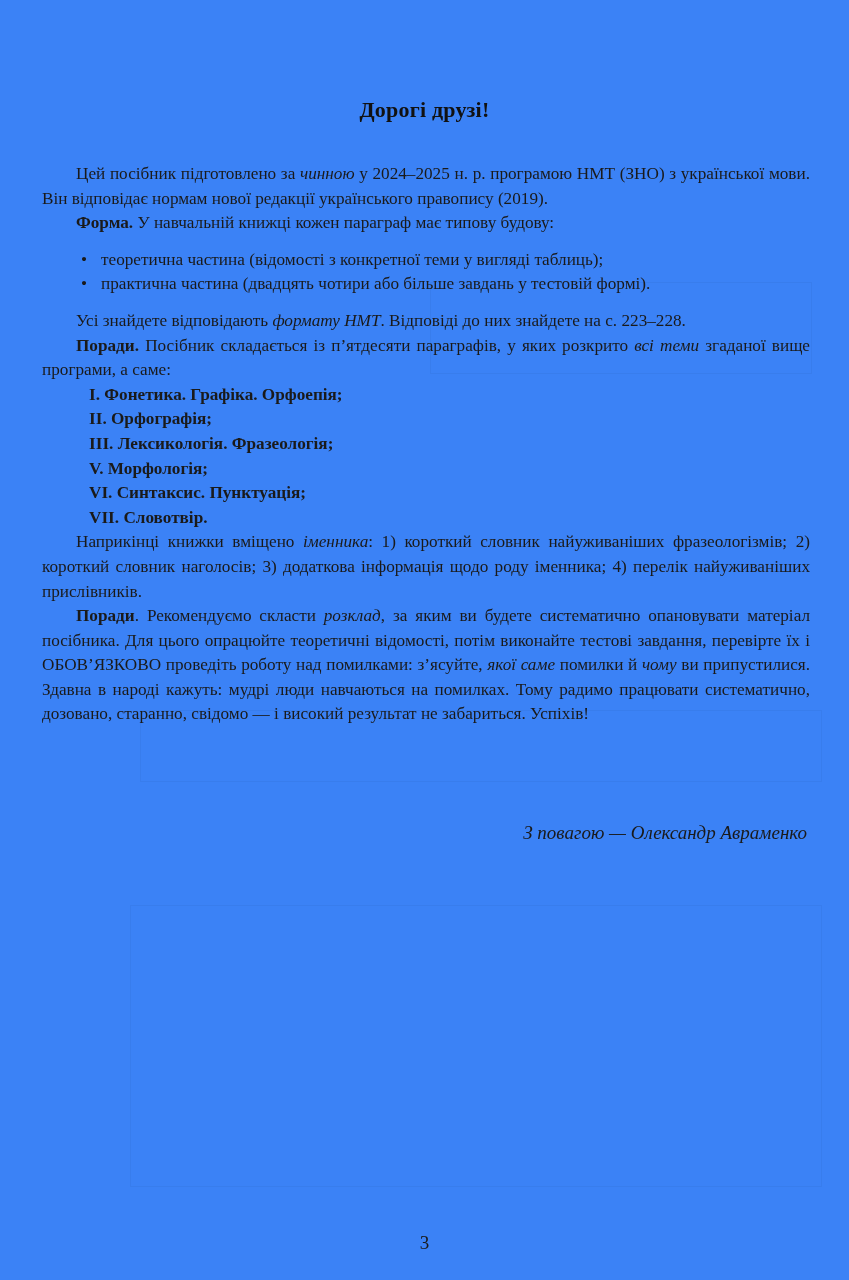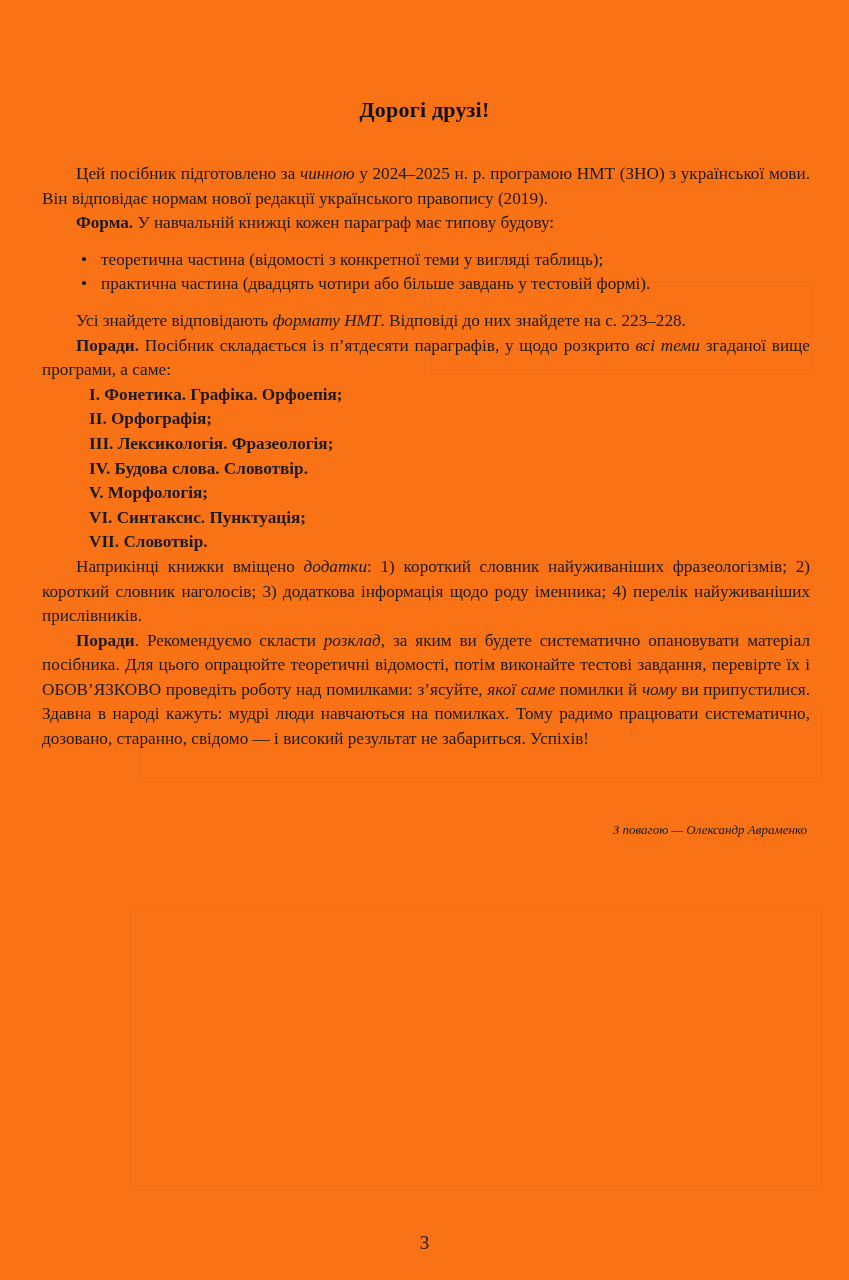--- a/index.html
+++ b/index.html
@@ -19,7 +19,7 @@
       position: absolute;
       left: 0; top: 0;
       width: 849px; height: 1280px;
-      background: #f97316;
+      background: #3b82f6;
     }
     
     .bleed {

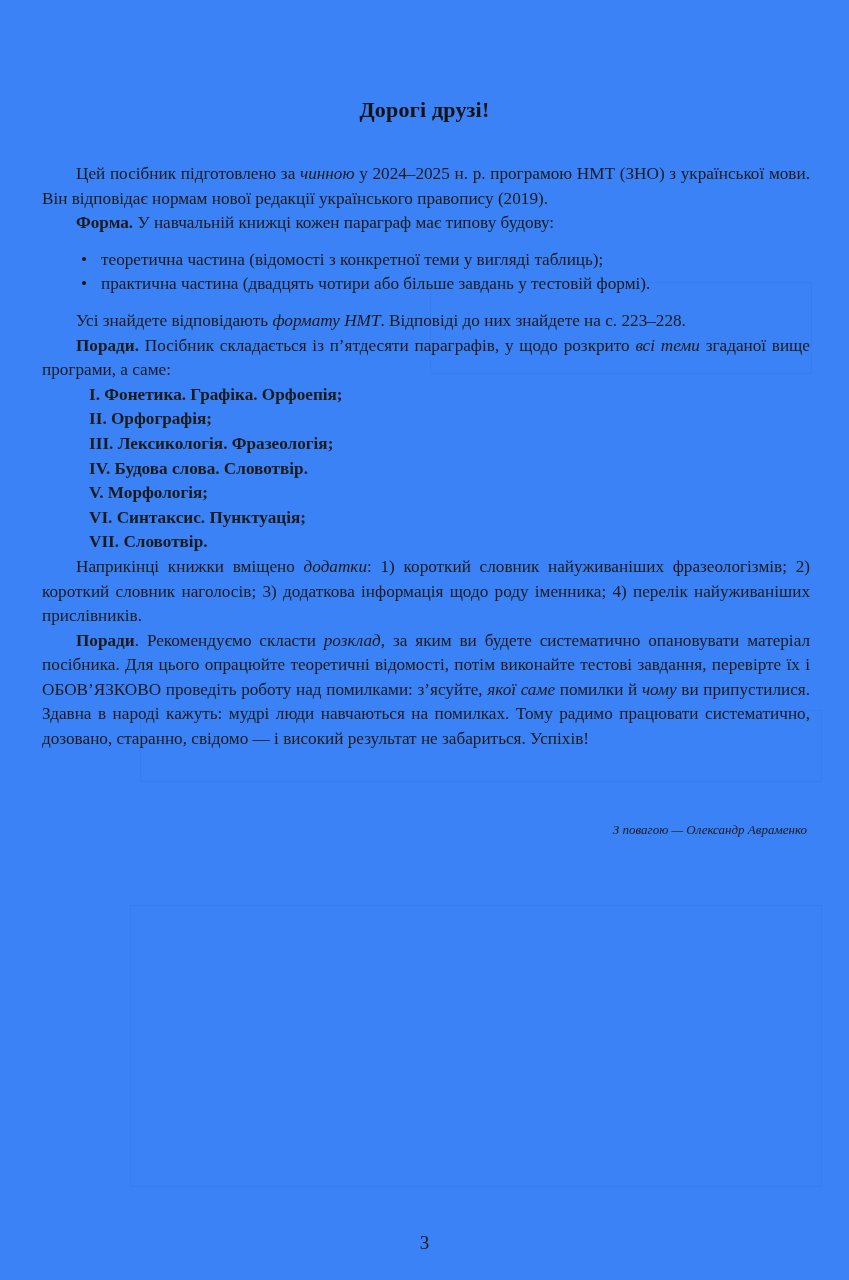--- a/index.html
+++ b/index.html
@@ -113,7 +113,7 @@
       <li>практична частина (двадцять чотири або більше завдань у тестовій формі).</li>
     </ul>
     <p class="p-first"><span>Усі знайдете відповідають </span><span class="i">формату НМТ</span><span>. Відповіді до них знайдете на с. 223–228.</span></p>
-    <p class="p-first"><span class="b">Поради.</span><span> Посібник складається із п’ятдесяти параграфів, у щодо розкрито </span><span class="i">всі теми</span><span> згаданої вище програми, а саме:</span></p>
+    <p class="p-first"><span class="b">Поради.</span><span> Посібник складається із п’ятдесяти параграфів, у яких розкрито </span><span class="i">всі теми</span><span> згаданої вище програми, а саме:</span></p>
     <ul class="section-list">
       <li>I. Фонетика. Графіка. Орфоепія;</li>
       <li>II. Орфографія;</li>

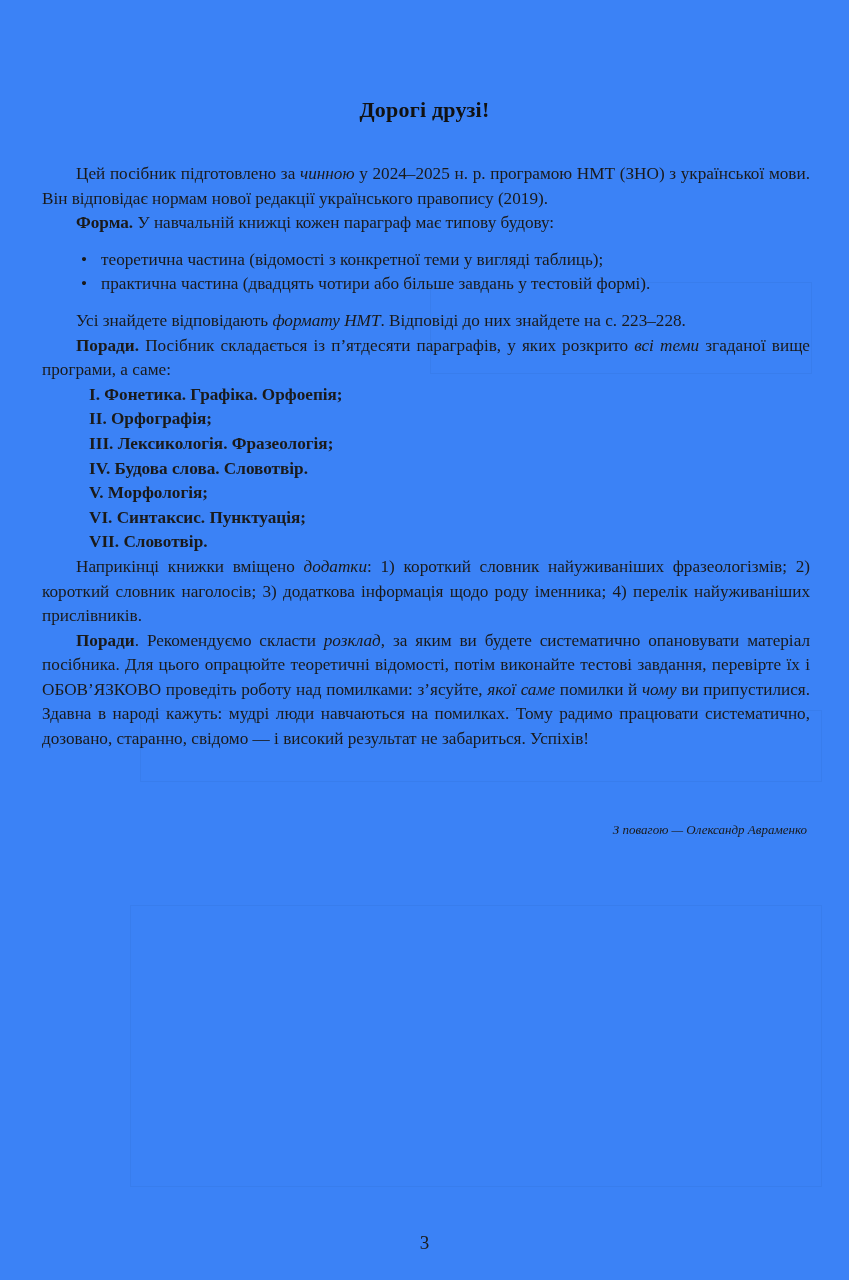--- a/index.html
+++ b/index.html
@@ -118,7 +118,6 @@
       <li>I. Фонетика. Графіка. Орфоепія;</li>
       <li>II. Орфографія;</li>
       <li>III. Лексикологія. Фразеологія;</li>
-      <li>IV. Будова слова. Словотвір.</li>
       <li>V. Морфологія;</li>
       <li>VI. Синтаксис. Пунктуація;</li>
       <li>VII. Словотвір.</li>

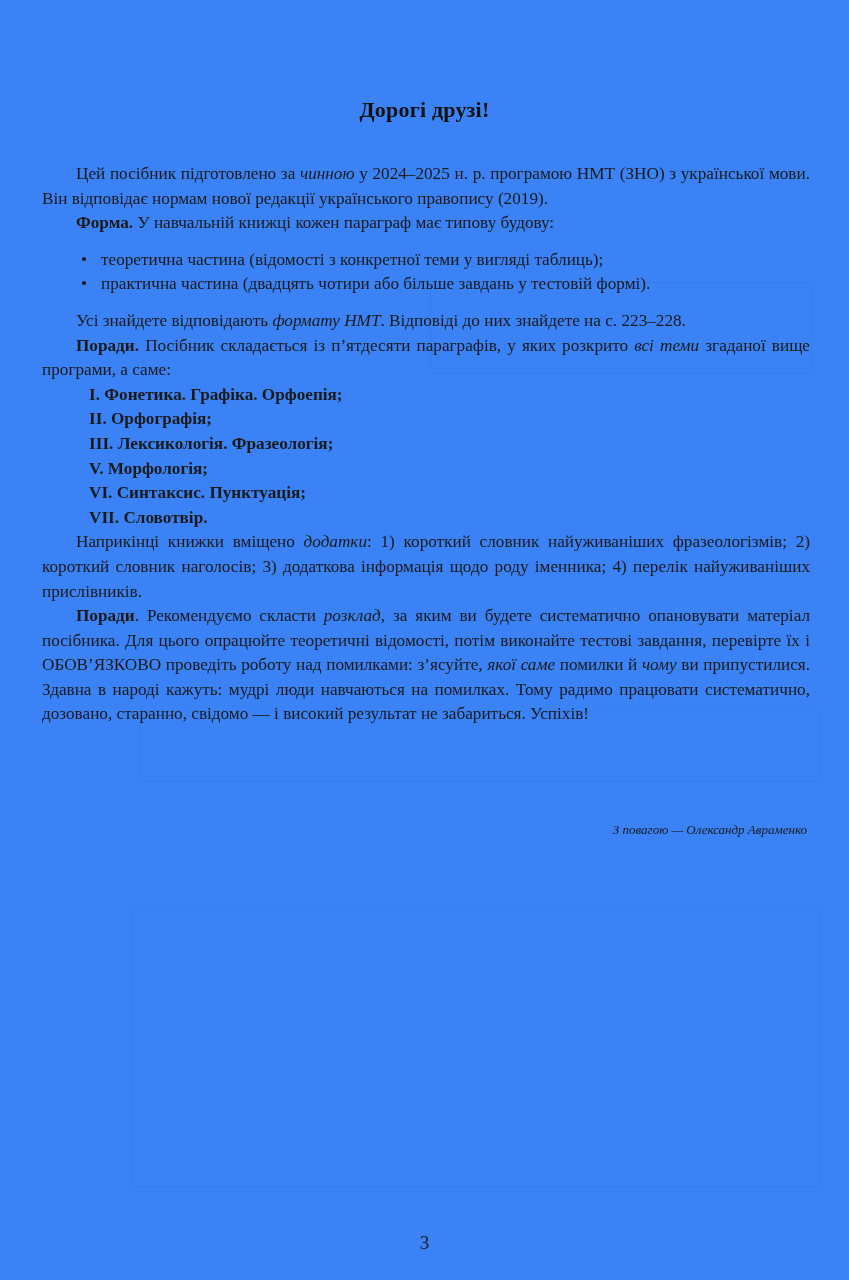--- a/index.html
+++ b/index.html
@@ -122,7 +122,7 @@
       <li>VI. Синтаксис. Пунктуація;</li>
       <li>VII. Словотвір.</li>
     </ul>
-    <p class="p-first"><span>Наприкінці книжки вміщено </span><span class="i">додатки</span><span>: 1) короткий словник найуживаніших фразеологізмів; 2) короткий словник наголосів; 3) додаткова інформація щодо роду іменника; 4) перелік найуживаніших прислівників.</span></p>
+    <p class="p-first"><span>Наприкінці книжки вміщено </span><span class="i">іменника</span><span>: 1) короткий словник найуживаніших фразеологізмів; 2) короткий словник наголосів; 3) додаткова інформація щодо роду іменника; 4) перелік найуживаніших прислівників.</span></p>
     <p class="p-first"><span class="b">Поради</span><span>. Рекомендуємо скласти </span><span class="i">розклад</span><span>, за яким ви будете систематично опановувати матеріал посібника. Для цього опрацюйте теоретичні відомості, потім виконайте тестові завдання, перевірте їх і ОБОВ’ЯЗКОВО проведіть роботу над помилками: з’ясуйте, </span><span class="i">якої саме</span><span> помилки й </span><span class="i">чому</span><span> ви припустилися. Здавна в народі кажуть: мудрі люди навчаються на помилках. Тому радимо працювати систематично, дозовано, старанно, свідомо — і високий результат не забариться. Успіхів!</span></p>
   </div>
 

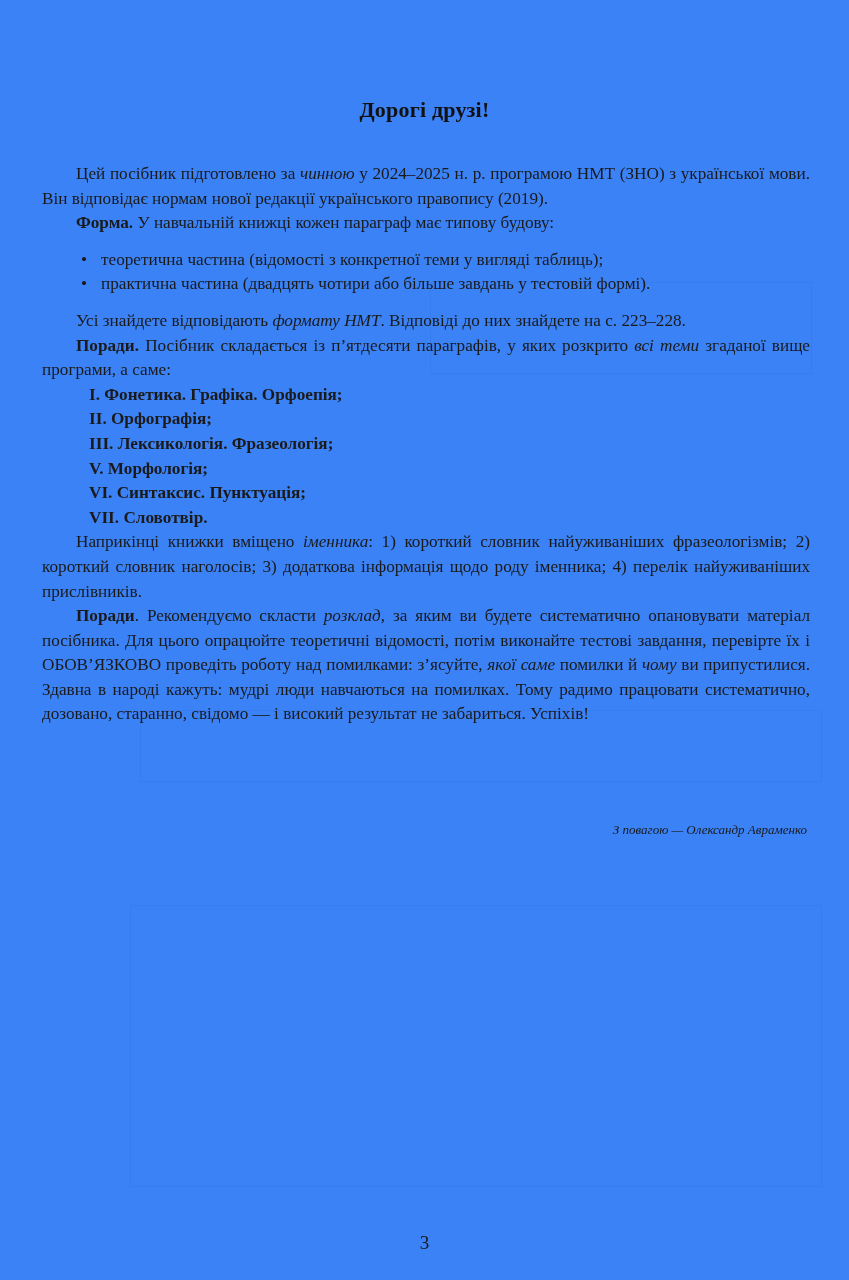--- a/index.html
+++ b/index.html
@@ -82,7 +82,7 @@
       top: 822px;
       right: 42px;
       font-style: italic;
-      font-size: 13px;
+      font-size: 19px;
       text-align: left;
     }
     .page-number {

